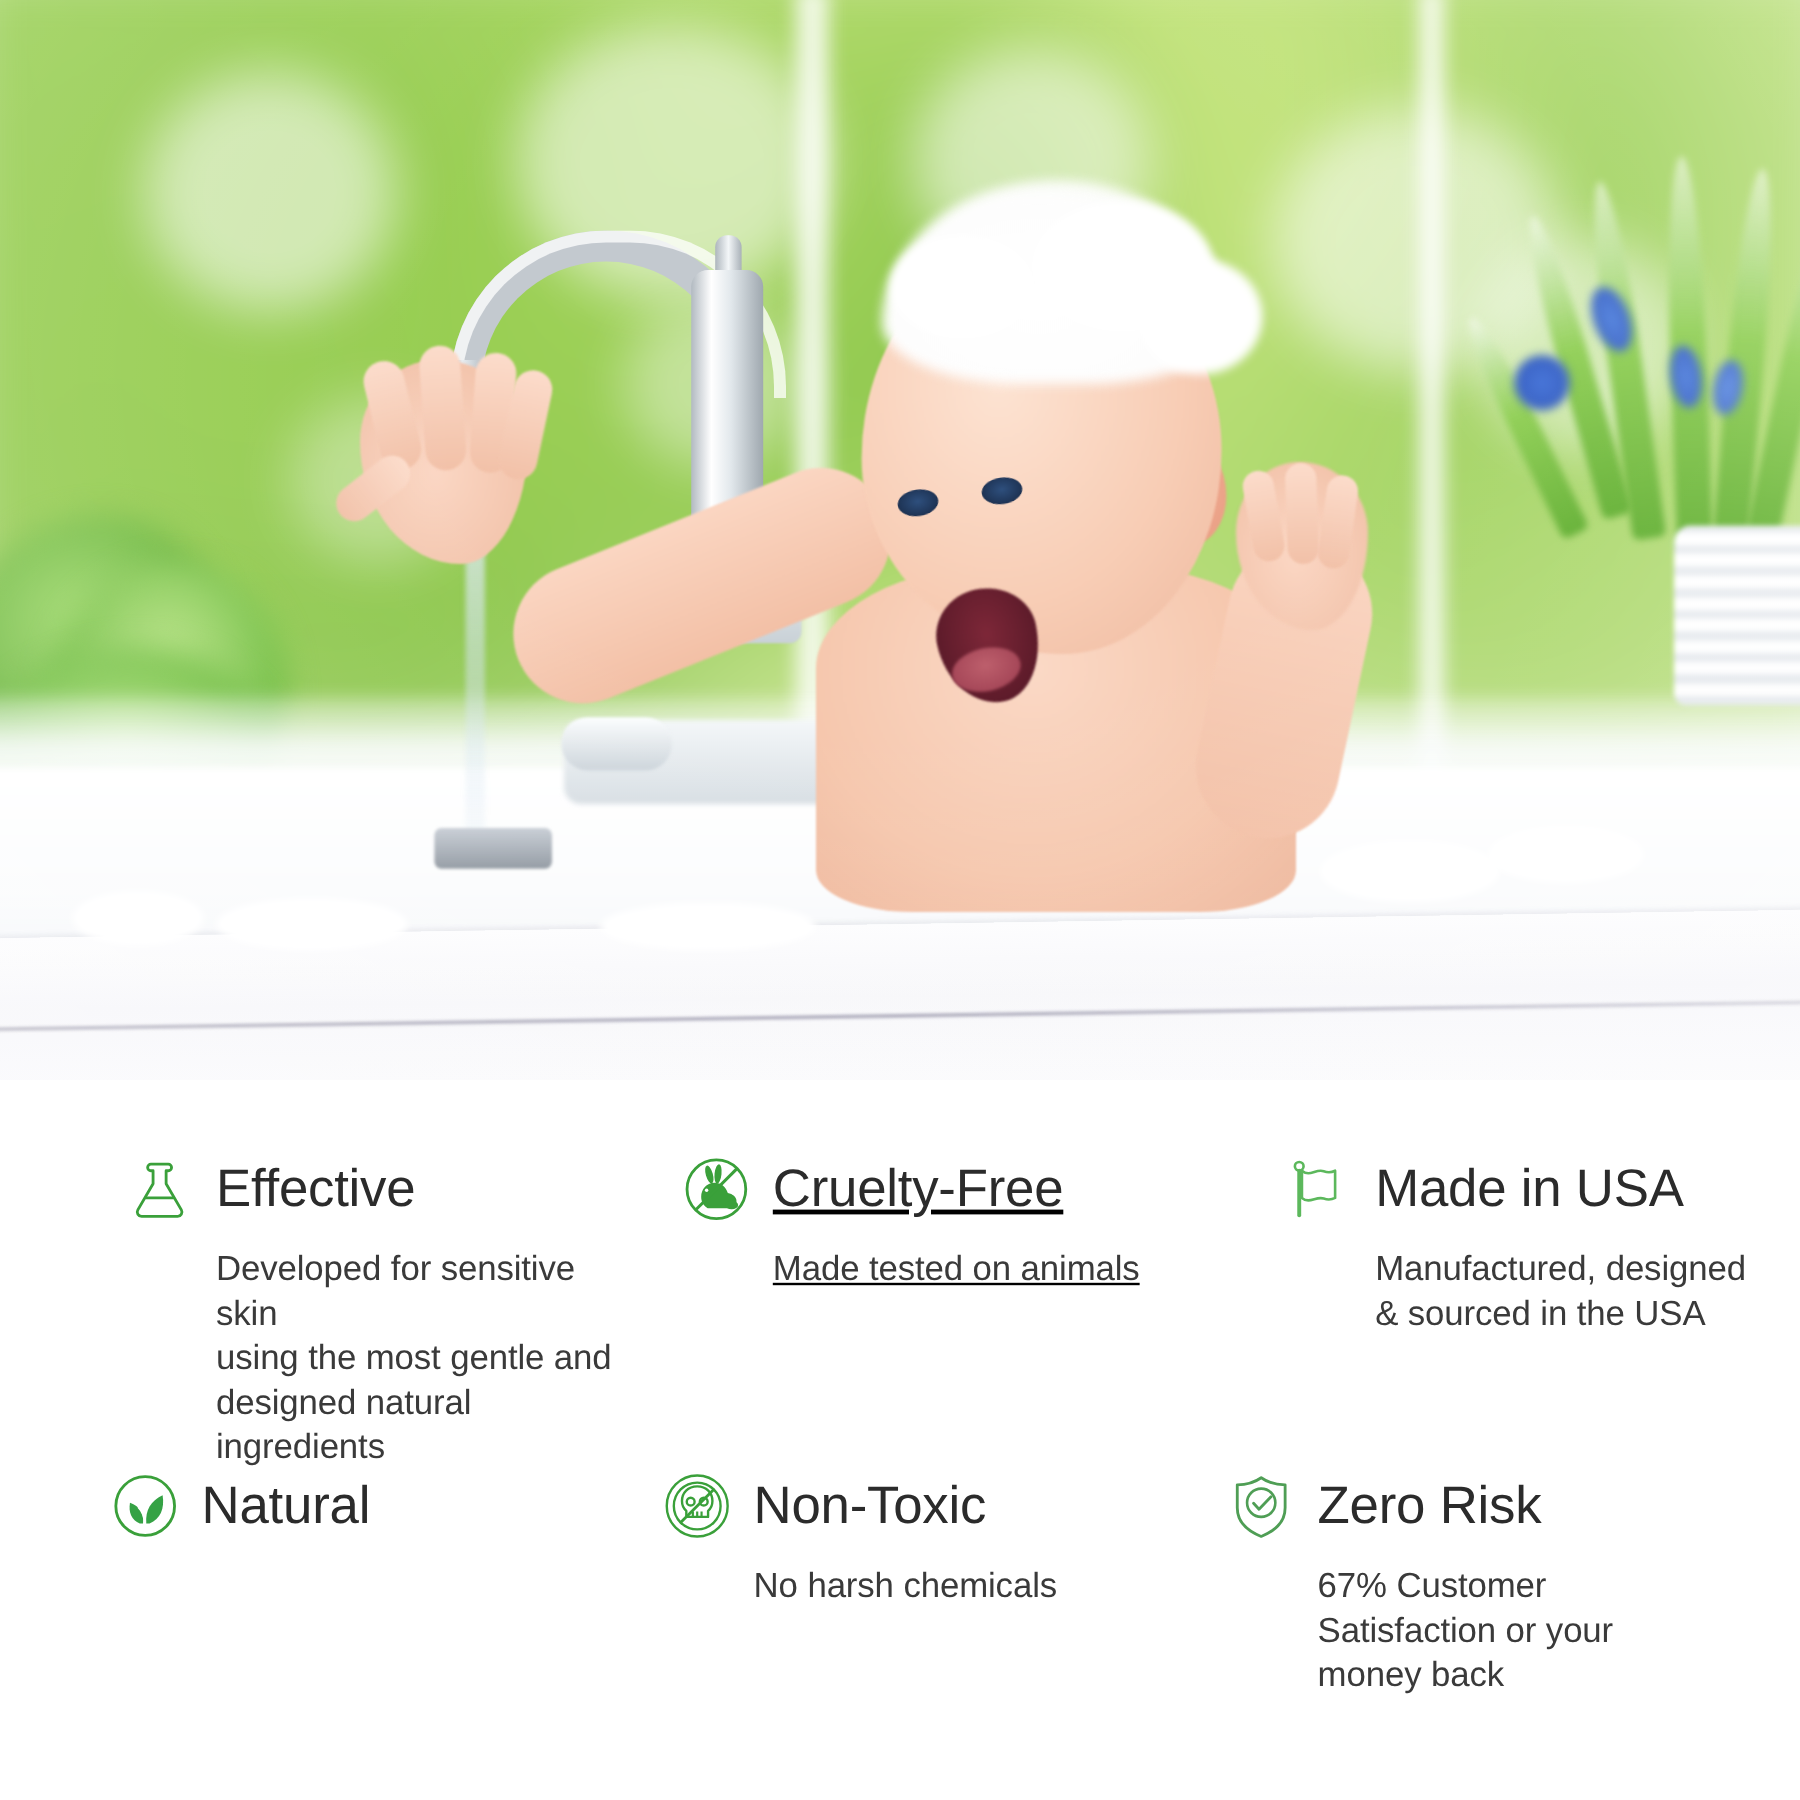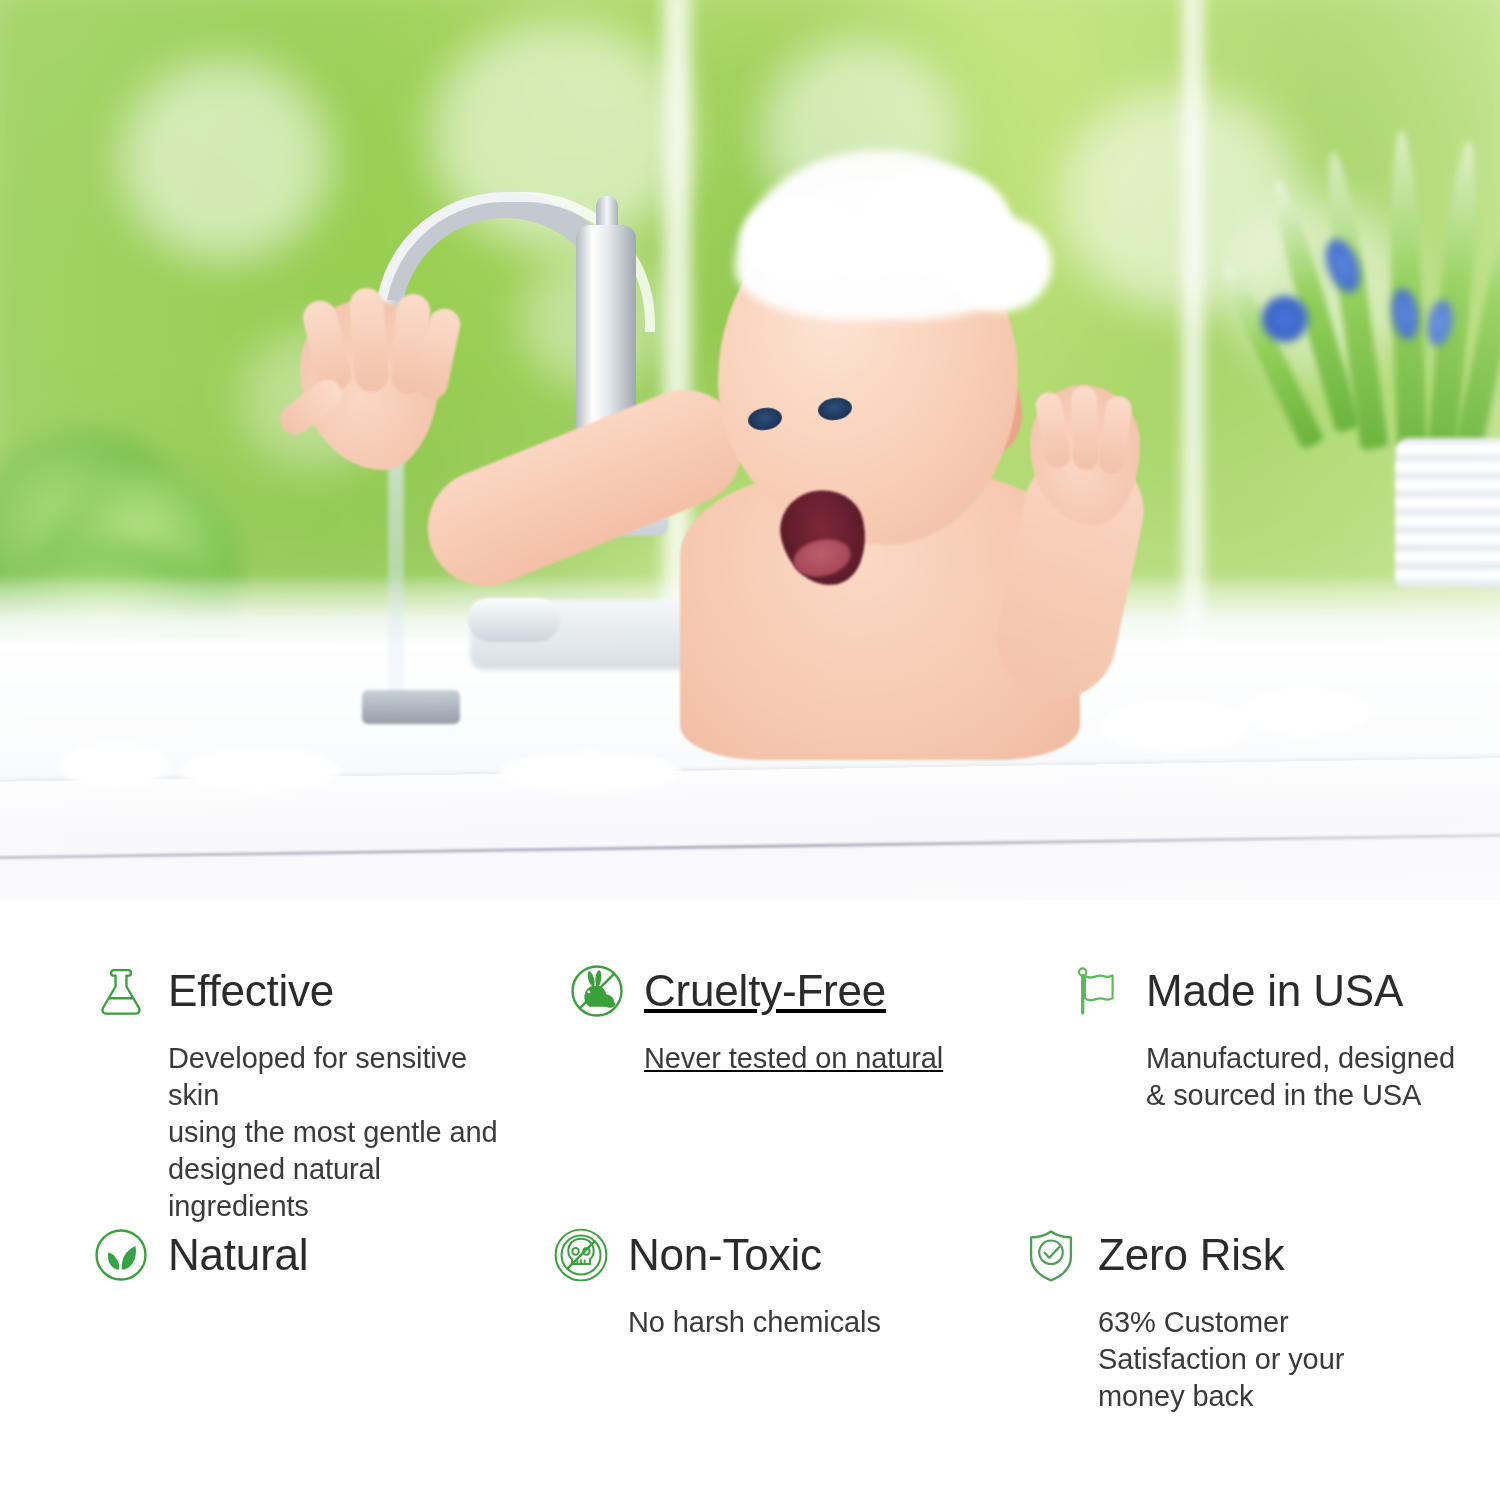--- a/index.html
+++ b/index.html
@@ -483,7 +483,7 @@
 
   <div class="features">
 
-    <div class="feature" style="left:92px; top:58px;">
+    <div class="feature" style="left:104px; top:58px;">
       <div class="feature-head">
         <svg class="feature-icon" viewBox="0 0 64 64">
           <path d="M24 9 h16 a3 3 0 0 1 0 6 h-2 v12 l14 24 a4 4 0 0 1 -3.5 6 h-33 a4 4 0 0 1 -3.5 -6 l14 -24 v-12 h-2 a3 3 0 0 1 0 -6 z" fill="none" stroke="#3aa03a" stroke-width="2.6" stroke-linejoin="round"></path>

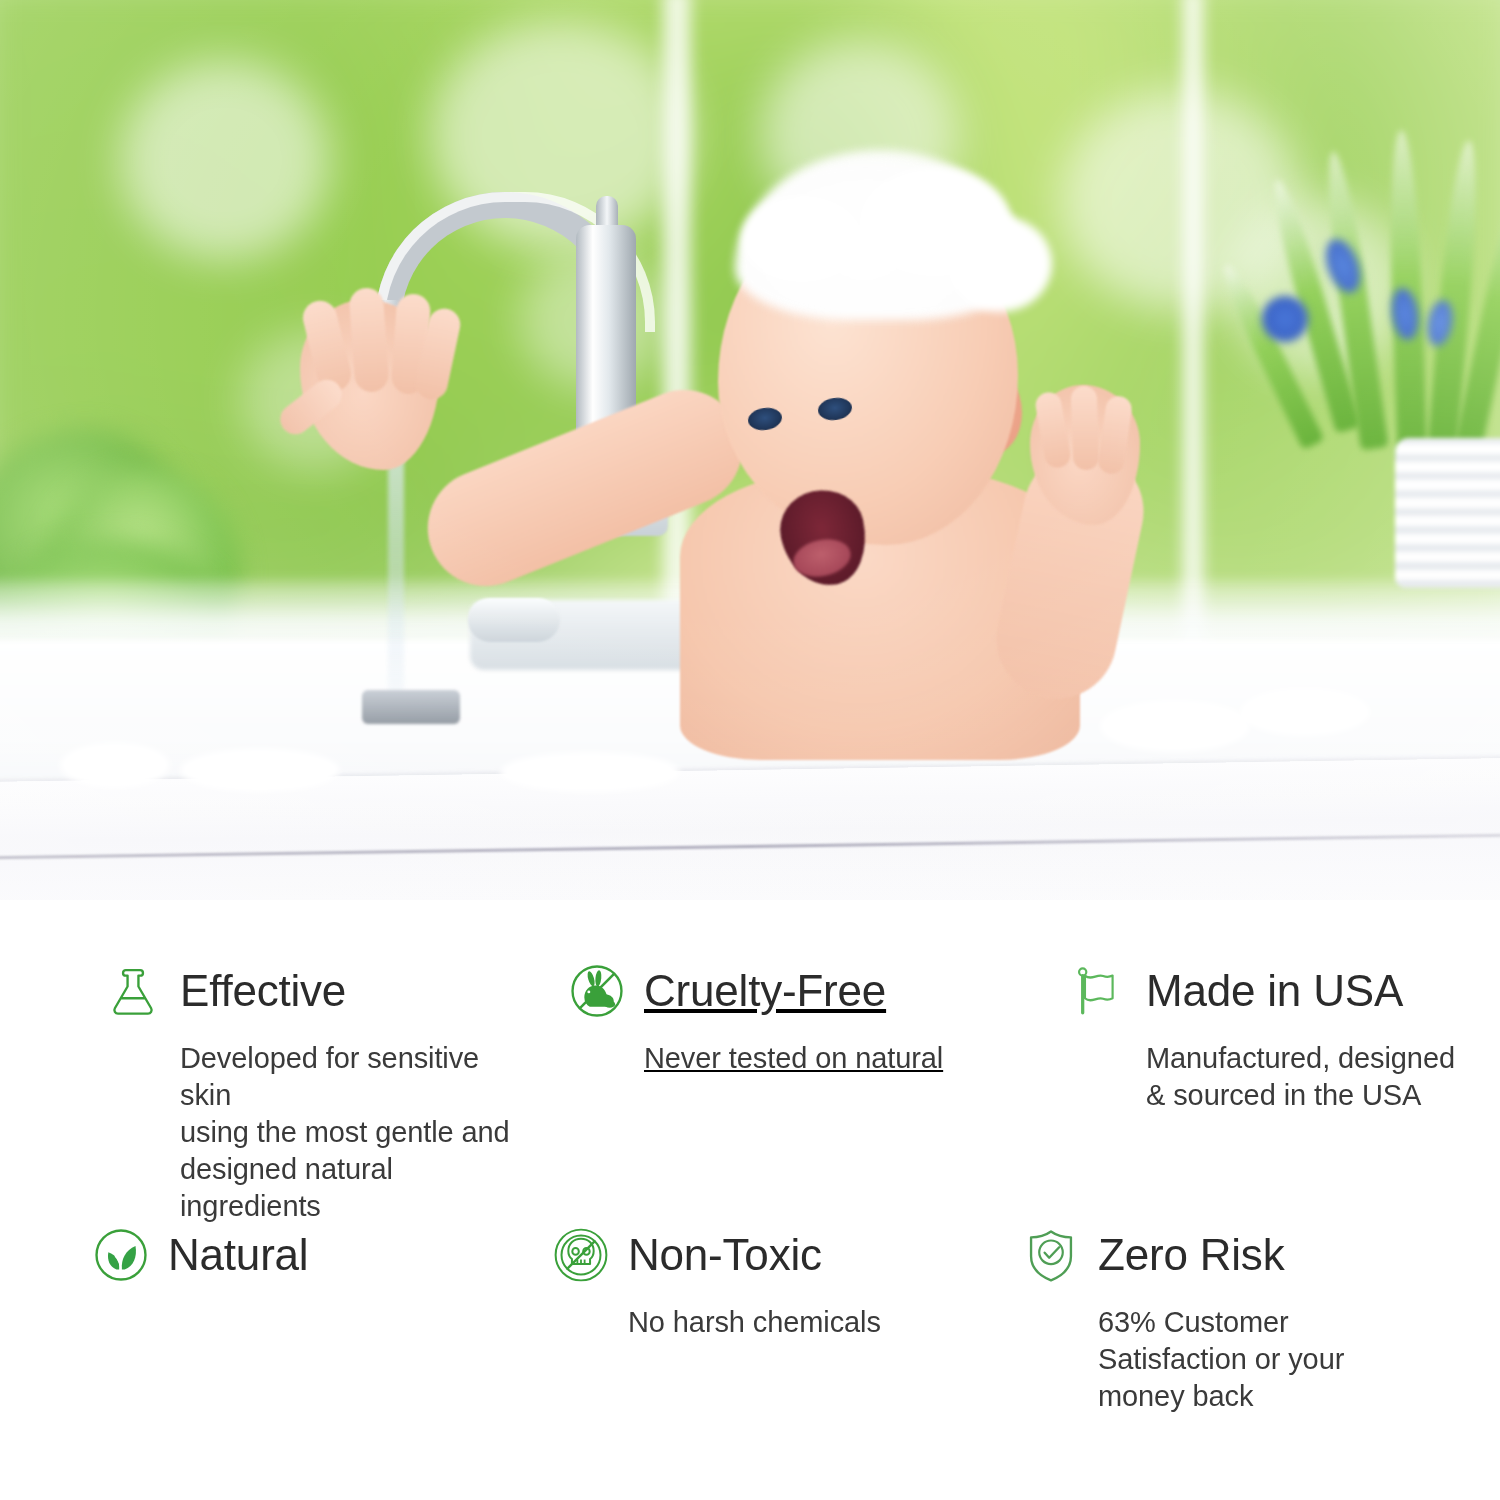--- a/index.html
+++ b/index.html
@@ -511,7 +511,7 @@
         </svg>
         <div class="feature-title">Cruelty-Free</div>
       </div>
-      <div class="feature-desc">Never tested on natural</div>
+      <div class="feature-desc">Made tested on animals</div>
     </div>
 
     <div class="feature" style="left:1070px; top:58px;">

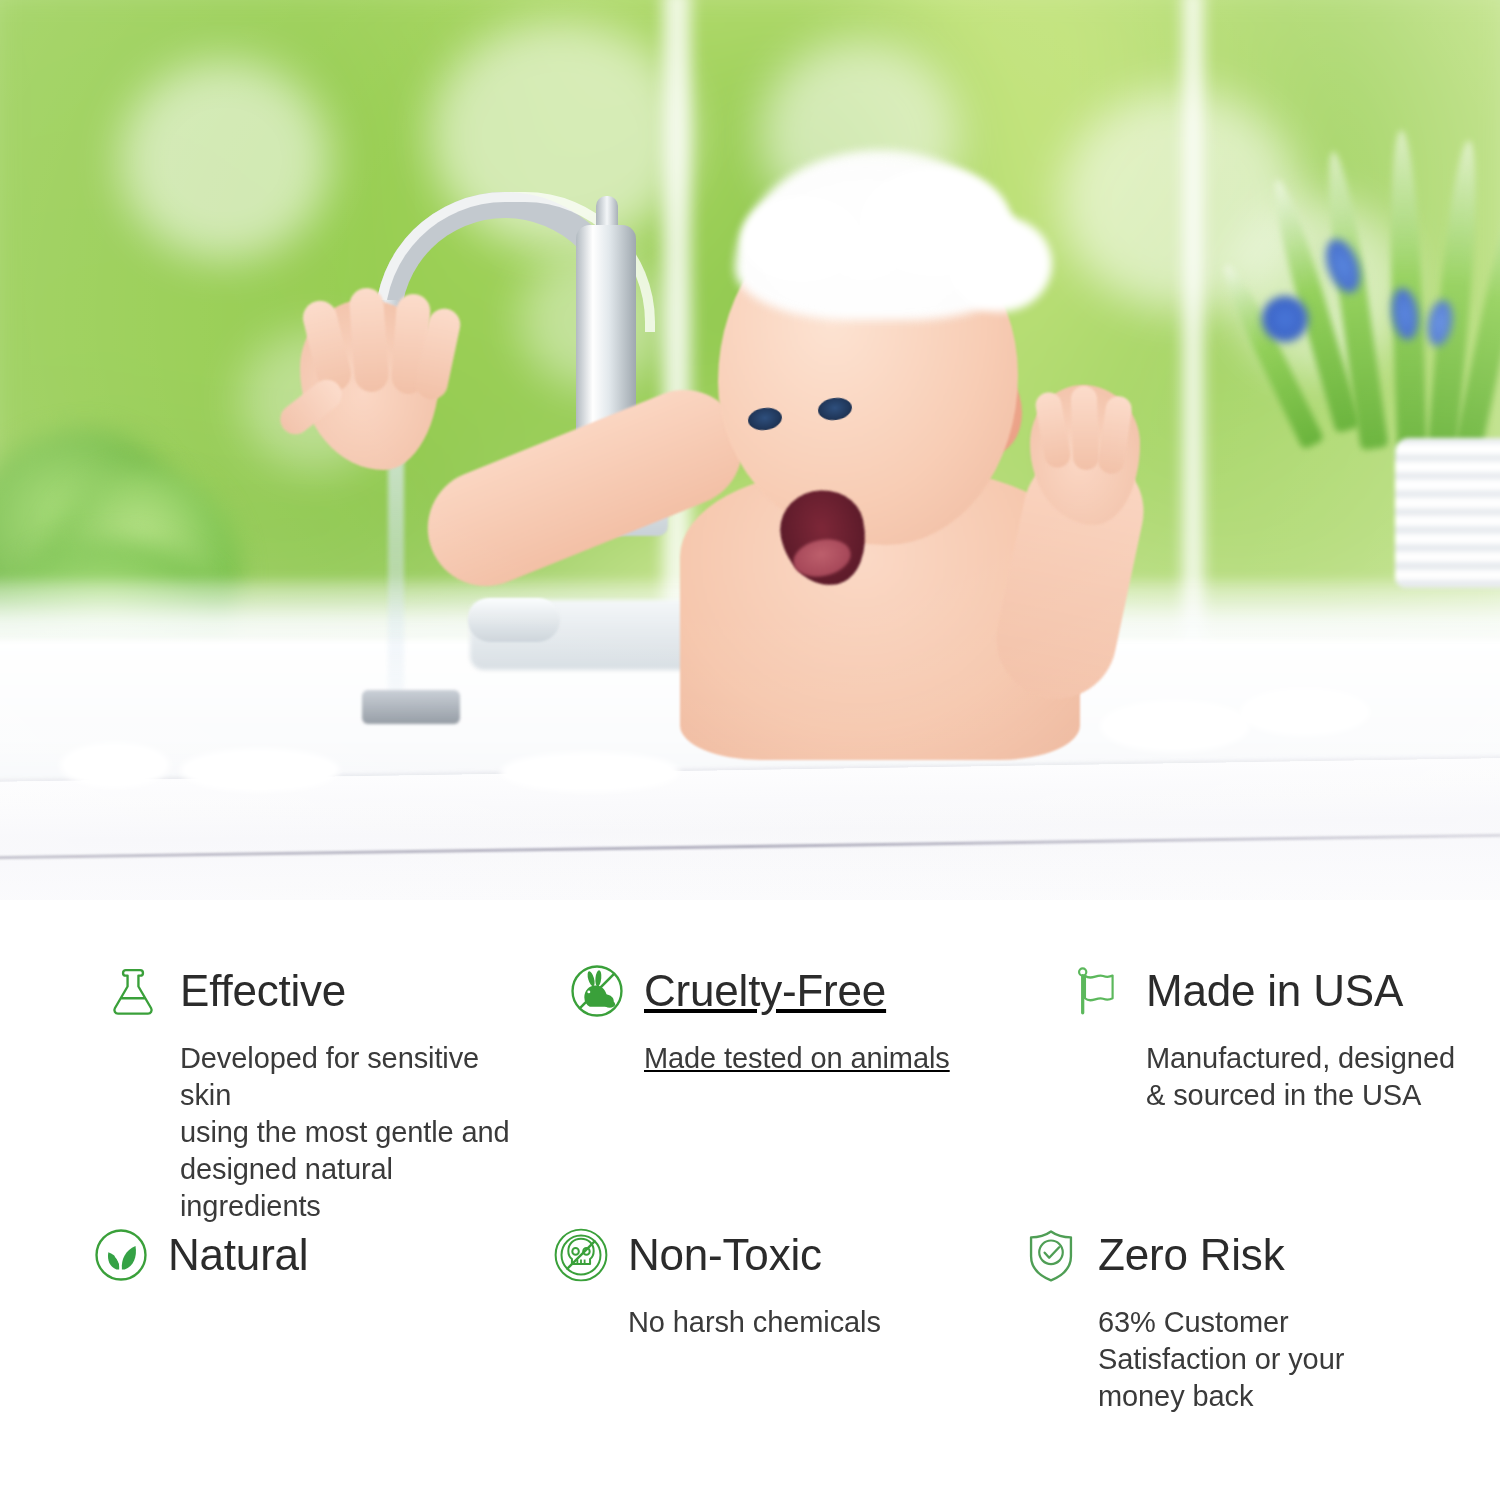--- a/index.html
+++ b/index.html
@@ -566,7 +566,7 @@
         </svg>
         <div class="feature-title">Zero Risk</div>
       </div>
-      <div class="feature-desc">63% Customer
+      <div class="feature-desc">67% Customer
 Satisfaction or your
 money back</div>
     </div>

